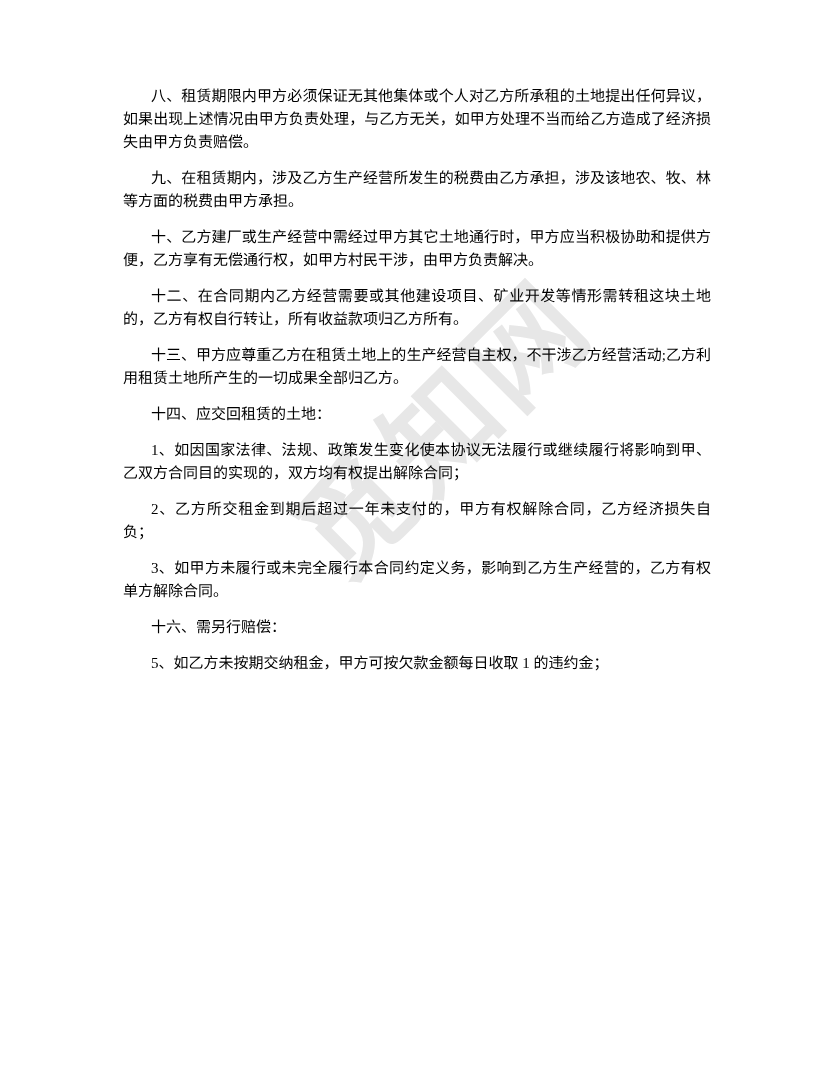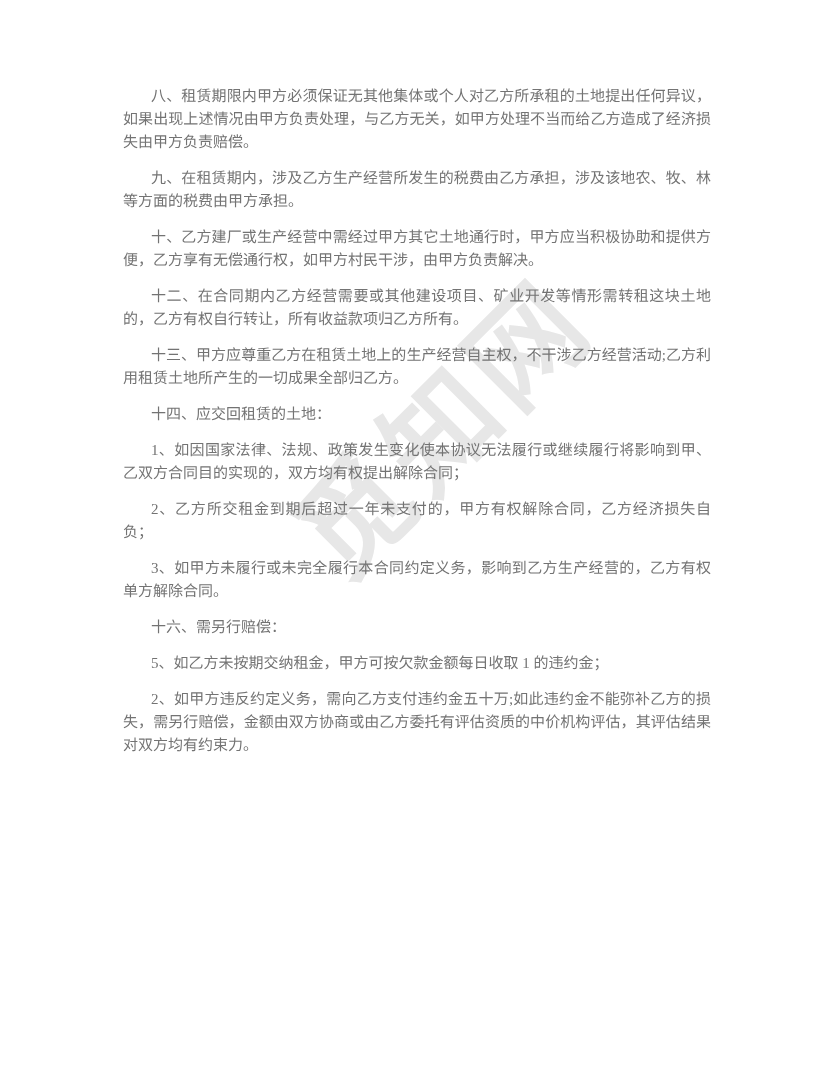--- a/index.html
+++ b/index.html
@@ -42,7 +42,7 @@
     z-index: 1;
     font-size: 15px;
     line-height: 23px;
-    color: #737373;
+    color: #000000;
     text-align: justify;
   }
   .content p {

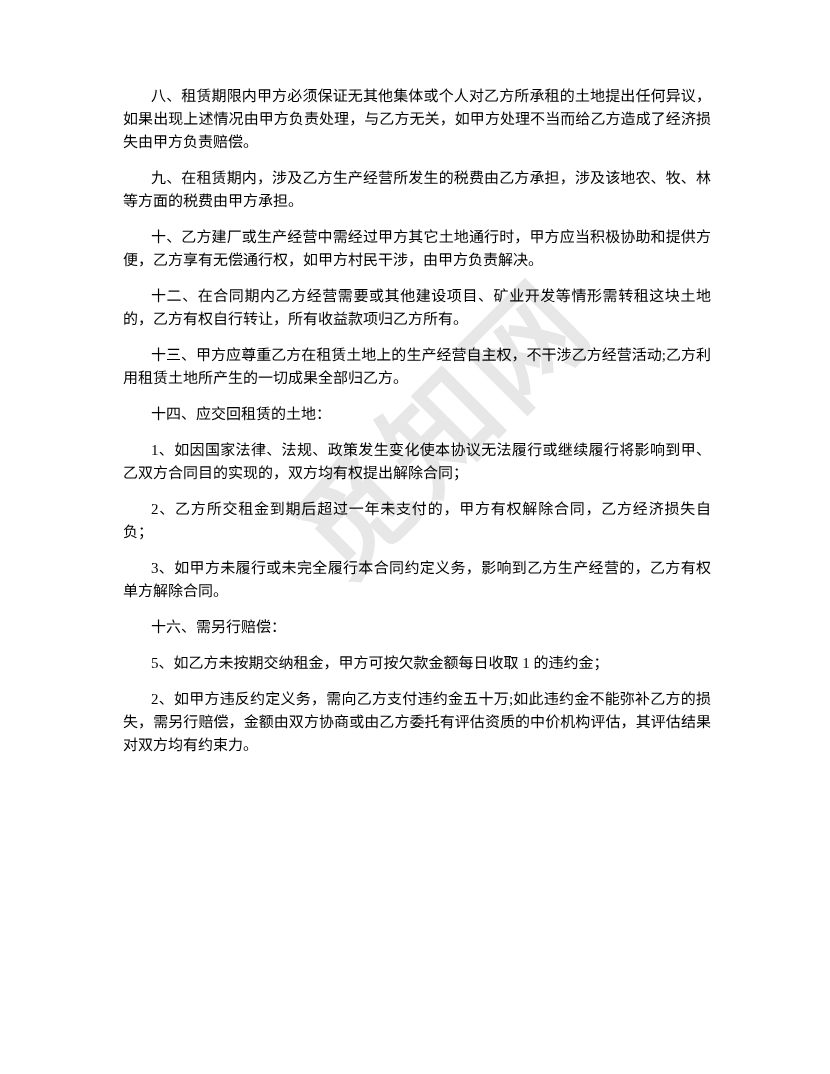--- a/index.html
+++ b/index.html
@@ -70,7 +70,6 @@
     <p>3、如甲方未履行或未完全履行本合同约定义务，影响到乙方生产经营的，乙方有权单方解除合同。</p>
     <p>十六、需另行赔偿：</p>
     <p>5、如乙方未按期交纳租金，甲方可按欠款金额每日收取 1 的违约金；</p>
-    <p>2、如甲方违反约定义务，需向乙方支付违约金五十万;如此违约金不能弥补乙方的损失，需另行赔偿，金额由双方协商或由乙方委托有评估资质的中价机构评估，其评估结果对双方均有约束力。</p>
   </div>
 
 </div>

